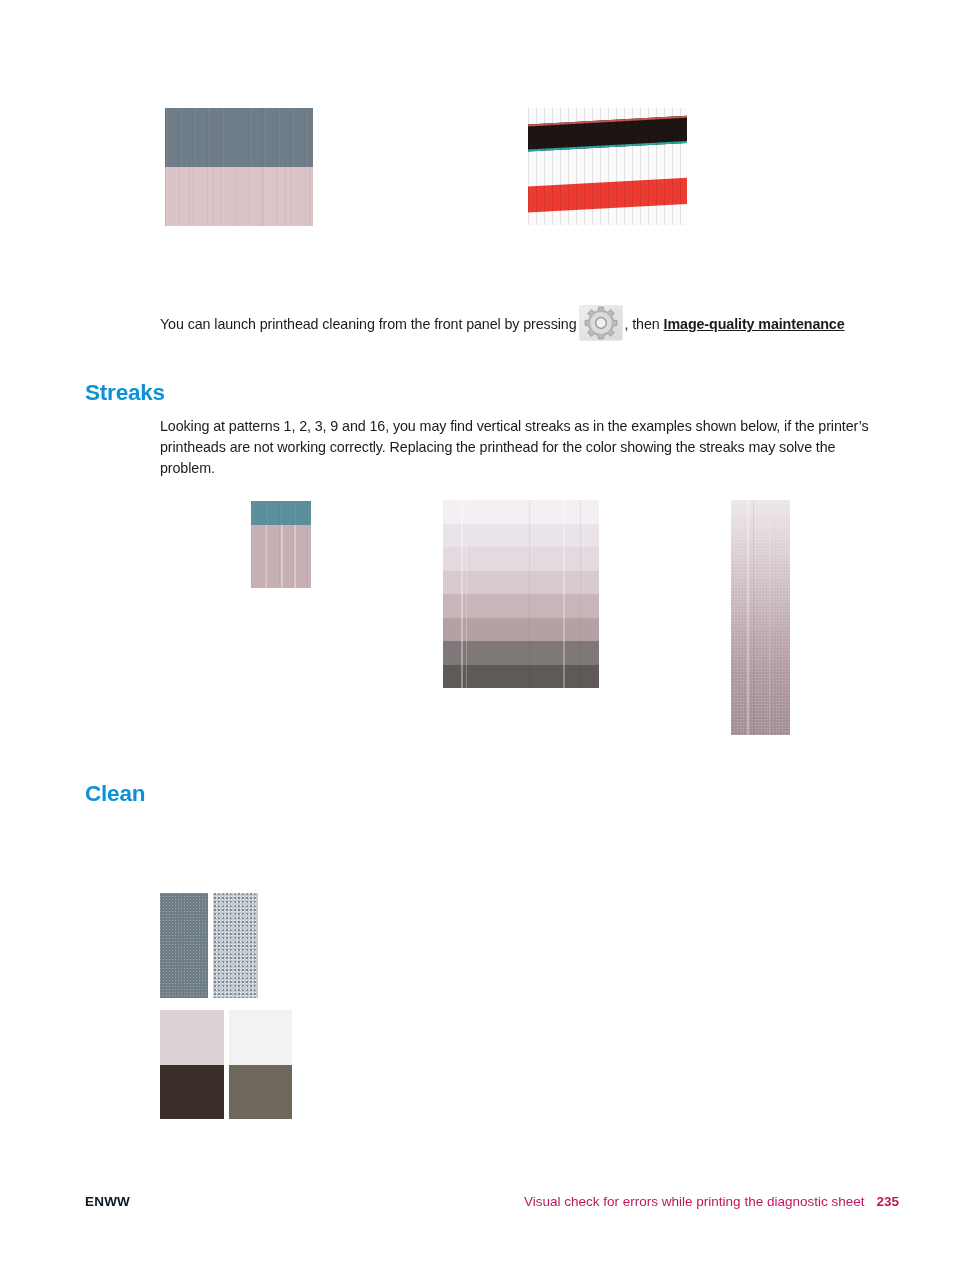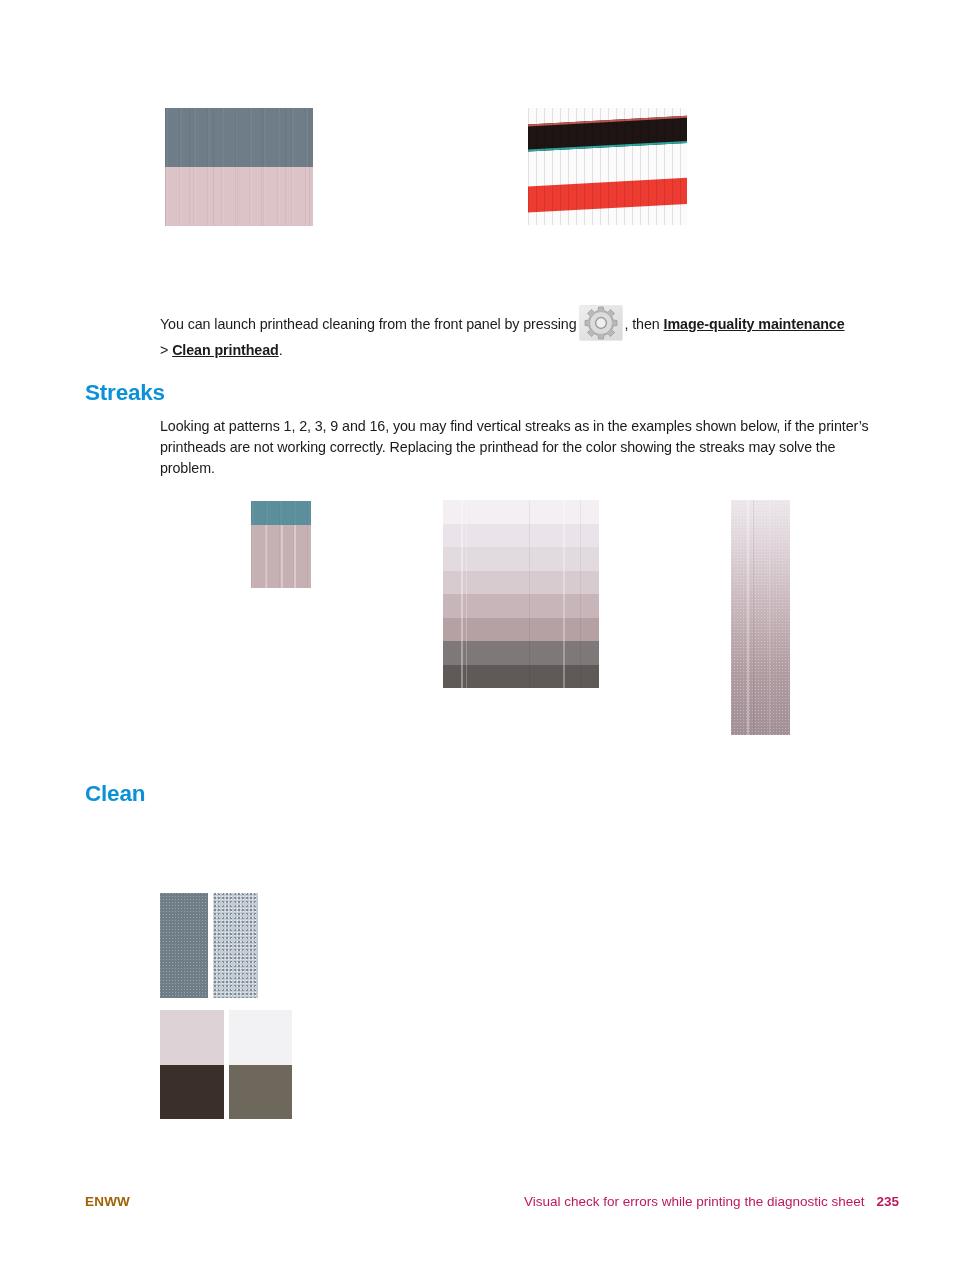--- a/index.html
+++ b/index.html
@@ -301,9 +301,6 @@
     </span><span>, then </span><b>Image-quality maintenance</b>
   </div>
 
-  <div class="body-text para-3">
-    <span>&gt; </span><b>Clean printhead</b><span>.</span>
-  </div>
 
   <div class="heading heading-streaks">Streaks</div>
   <div class="body-text para-streaks">Looking at patterns 1, 2, 3, 9 and 16, you may find vertical streaks as in the examples shown below, if the printer’s printheads are not working correctly. Replacing the printhead for the color showing the streaks may solve the problem.</div>

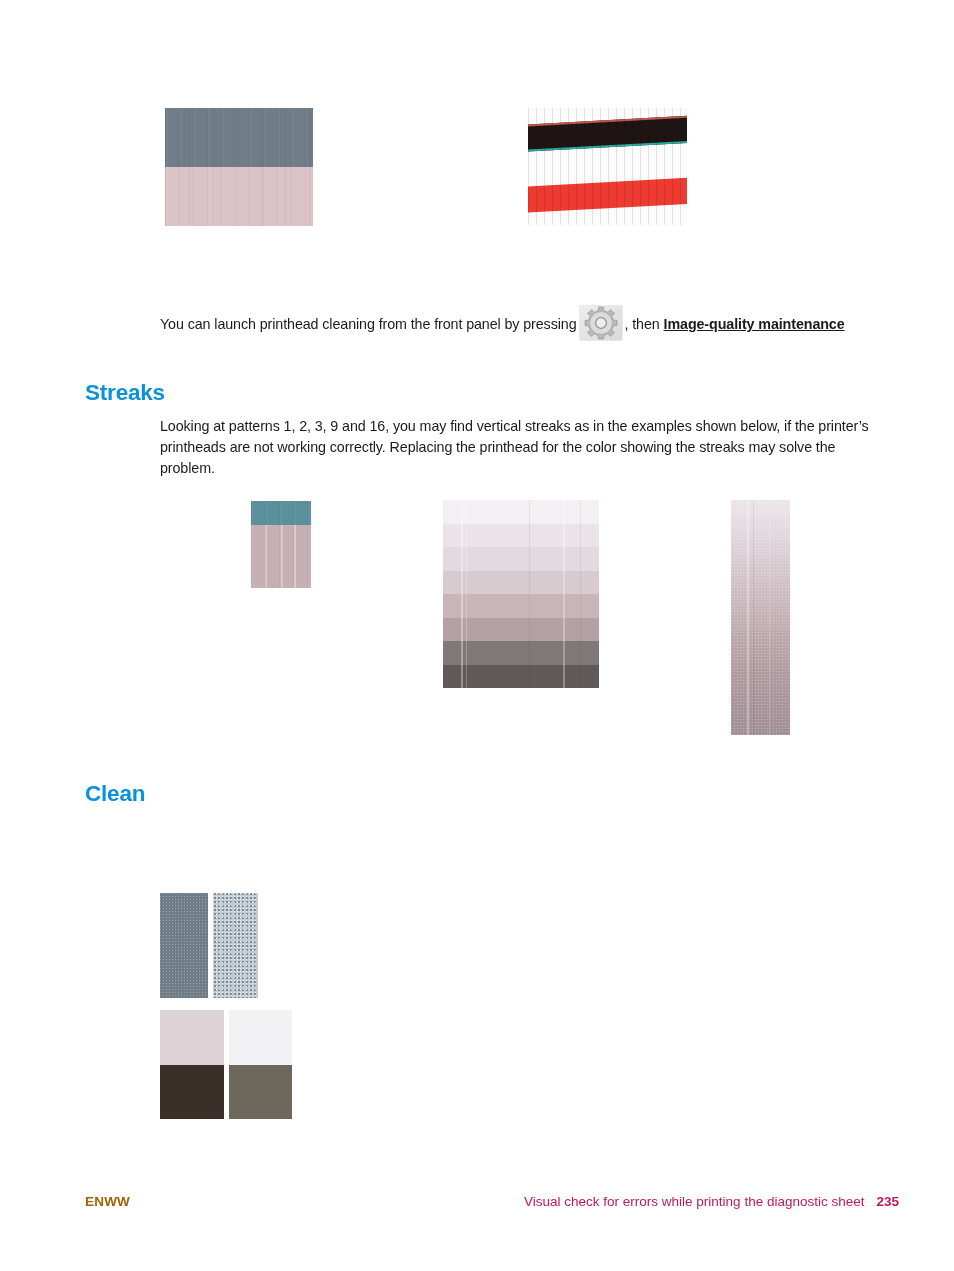--- a/index.html
+++ b/index.html
@@ -89,7 +89,7 @@
     left: 85px;
     top: 0;
     font-weight: bold;
-    color: #a16207;
+    color: #0f172a;
     letter-spacing: 0.2px;
   }
   .footer-right {

